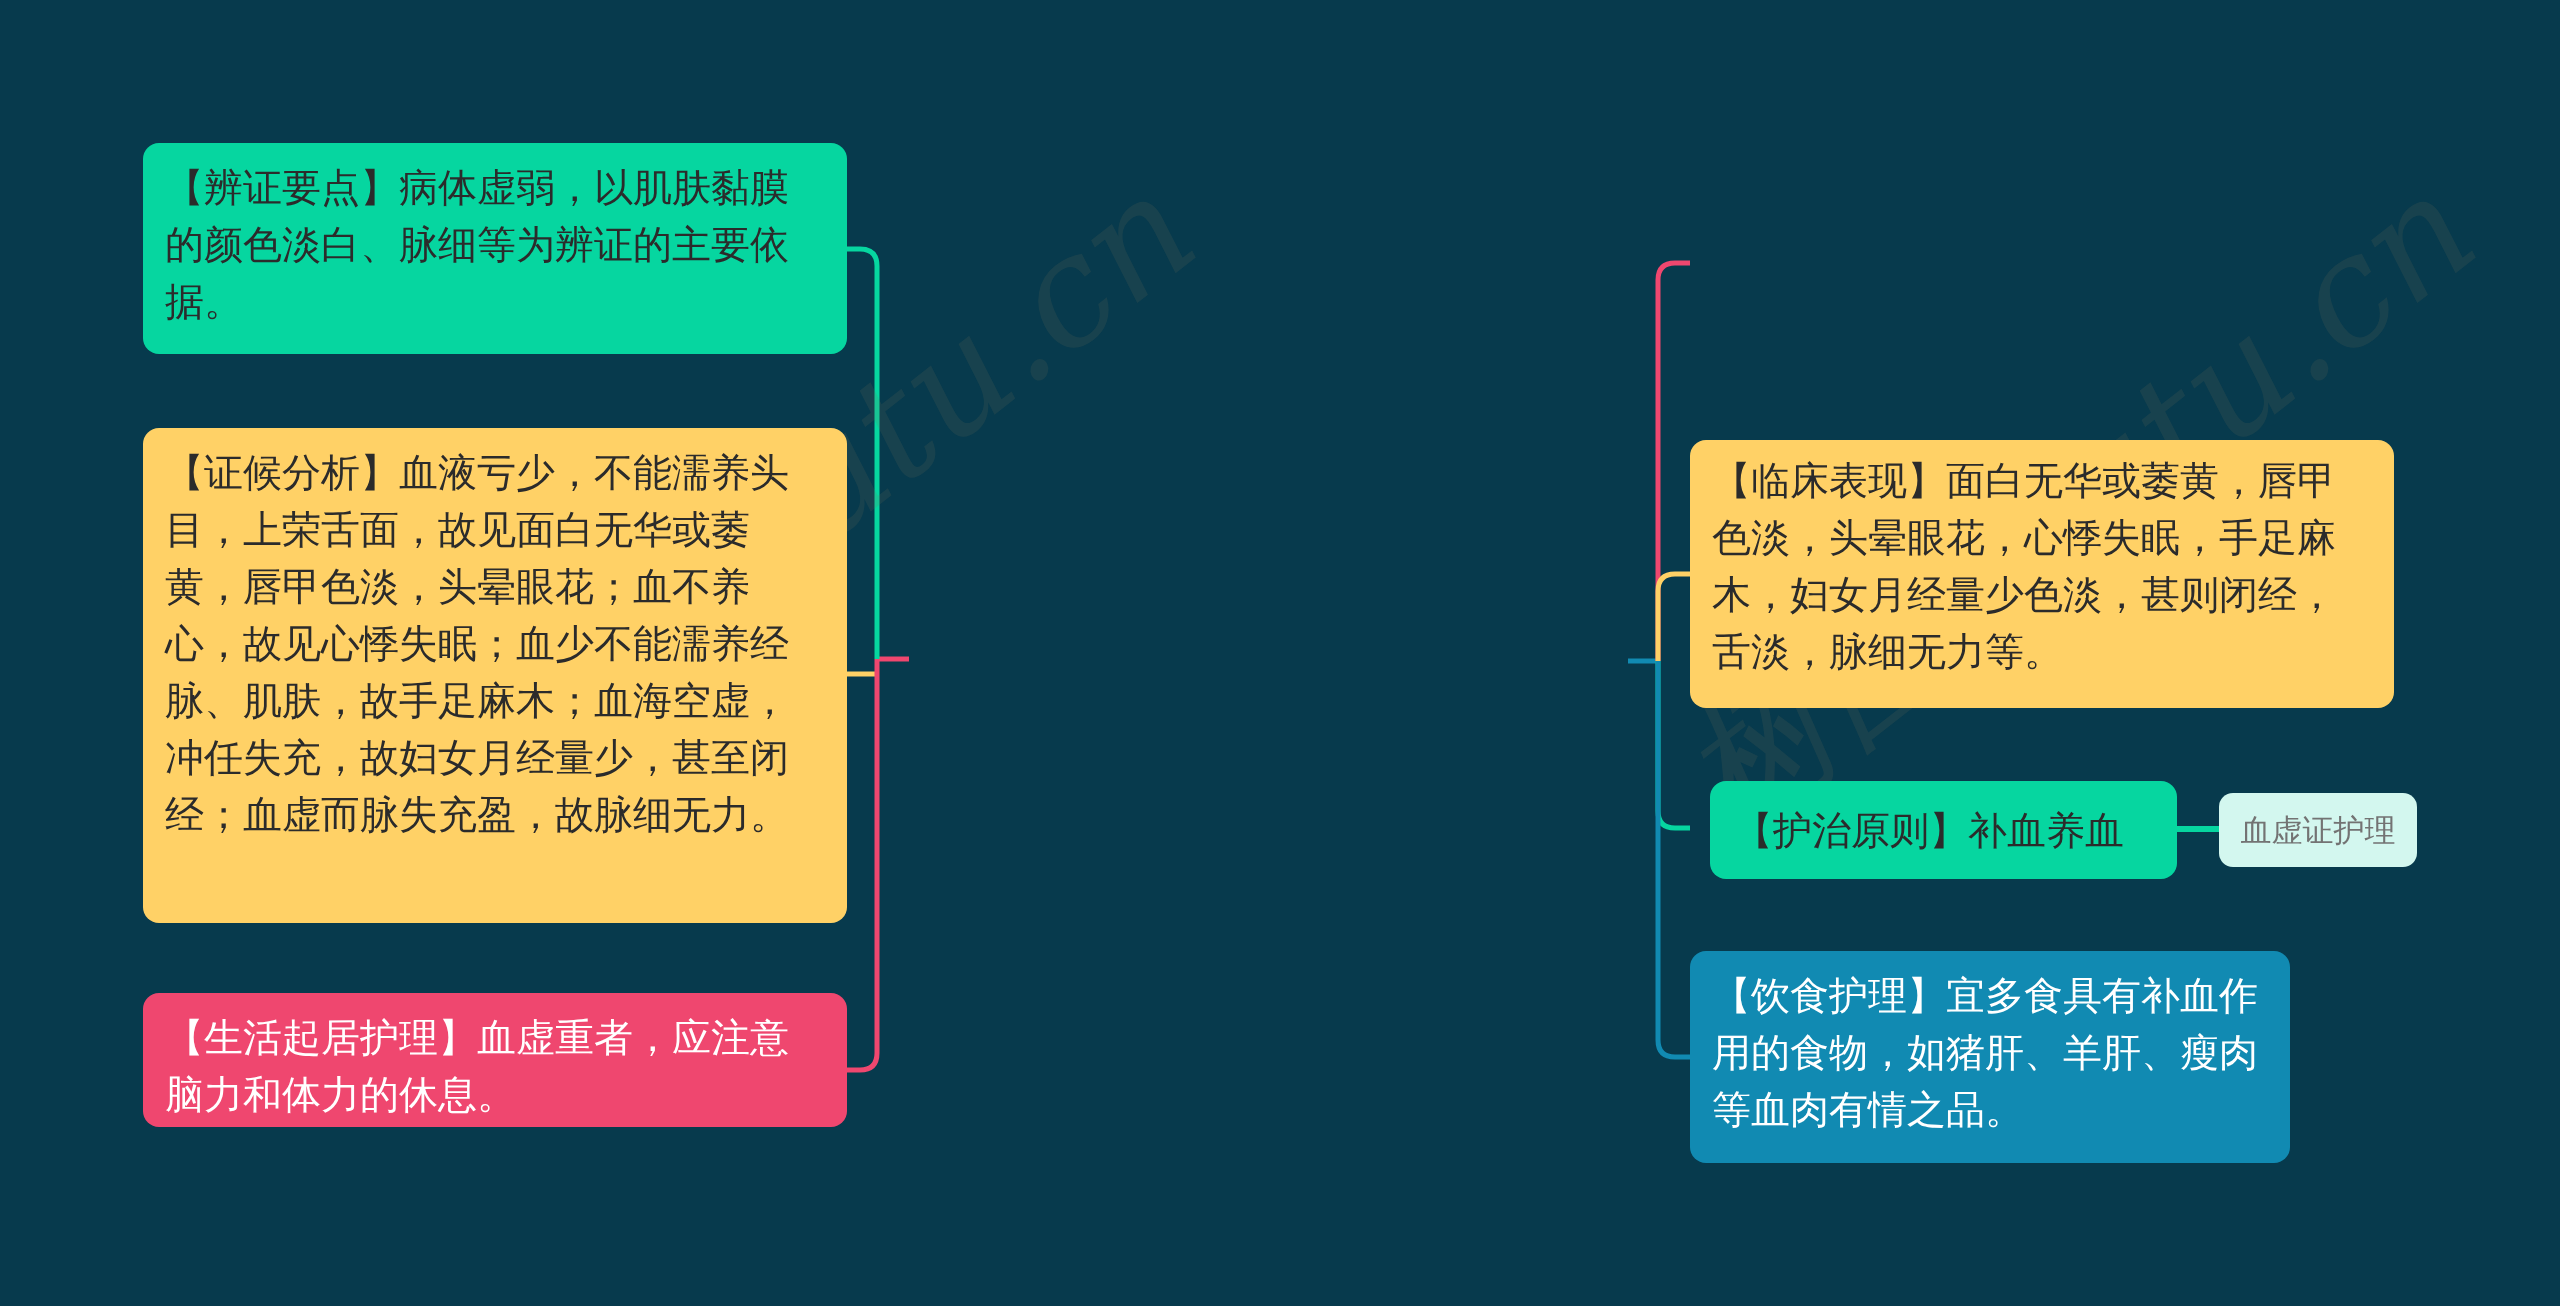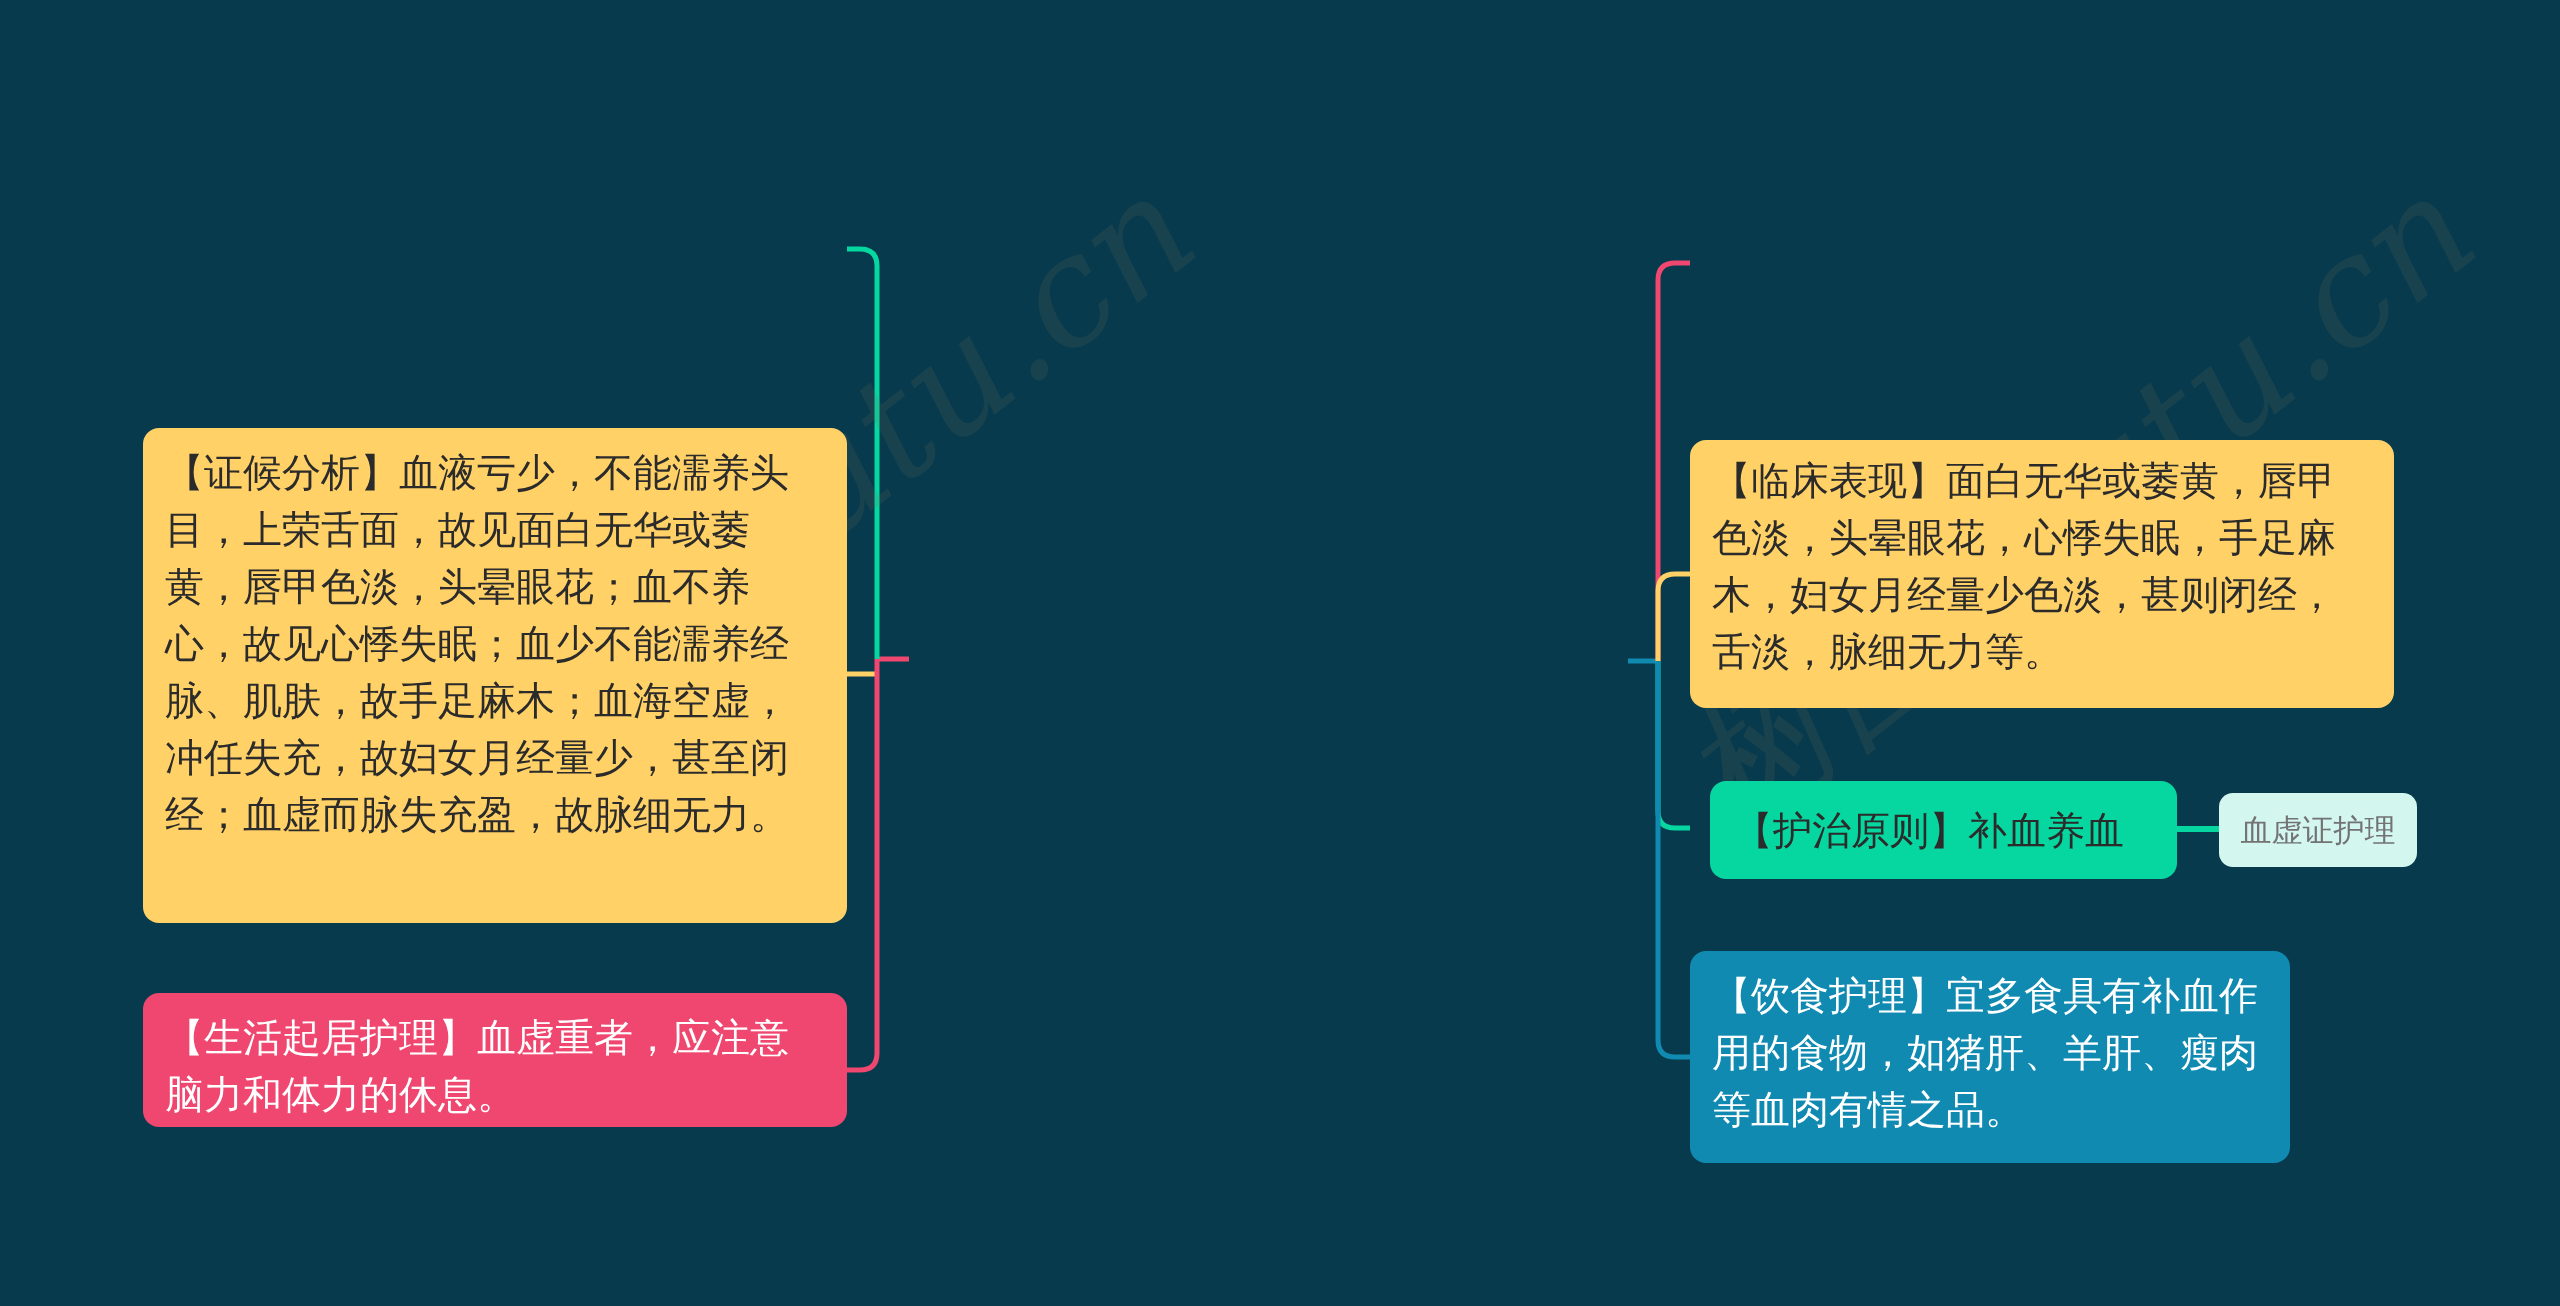--- a/index.html
+++ b/index.html
@@ -111,6 +111,9 @@
   <div class="watermark" style="left:1640px; top:720px;">树图shutu.cn</div>
 
 
+  <div class="node n-green" style="left:143px; top:143px; width:704px; height:211px;">
+    <span class="text">【辨证要点】病体虚弱，以肌肤黏膜的颜色淡白、脉细等为辨证的主要依据。</span>
+  </div>
 
   <div class="node n-yellow" style="left:143px; top:428px; width:704px; height:495px;">
     <span class="text">【证候分析】血液亏少，不能濡养头目，上荣舌面，故见面白无华或萎黄，唇甲色淡，头晕眼花；血不养心，故见心悸失眠；血少不能濡养经脉、肌肤，故手足麻木；血海空虚，冲任失充，故妇女月经量少，甚至闭经；血虚而脉失充盈，故脉细无力。</span>

